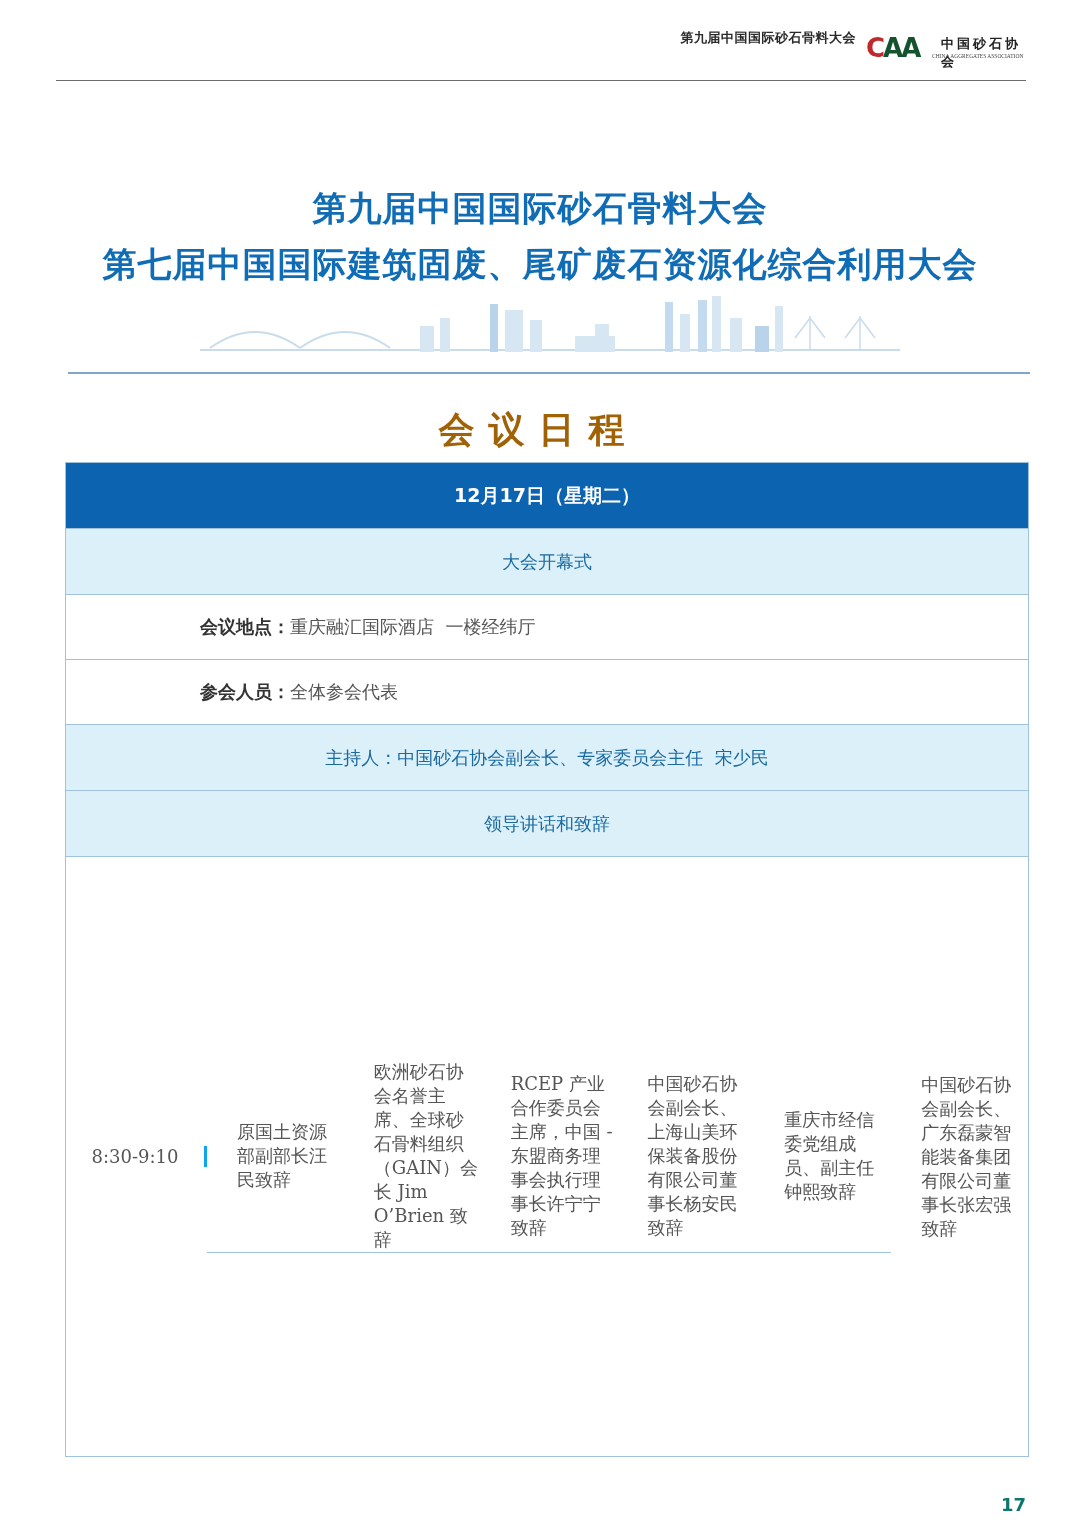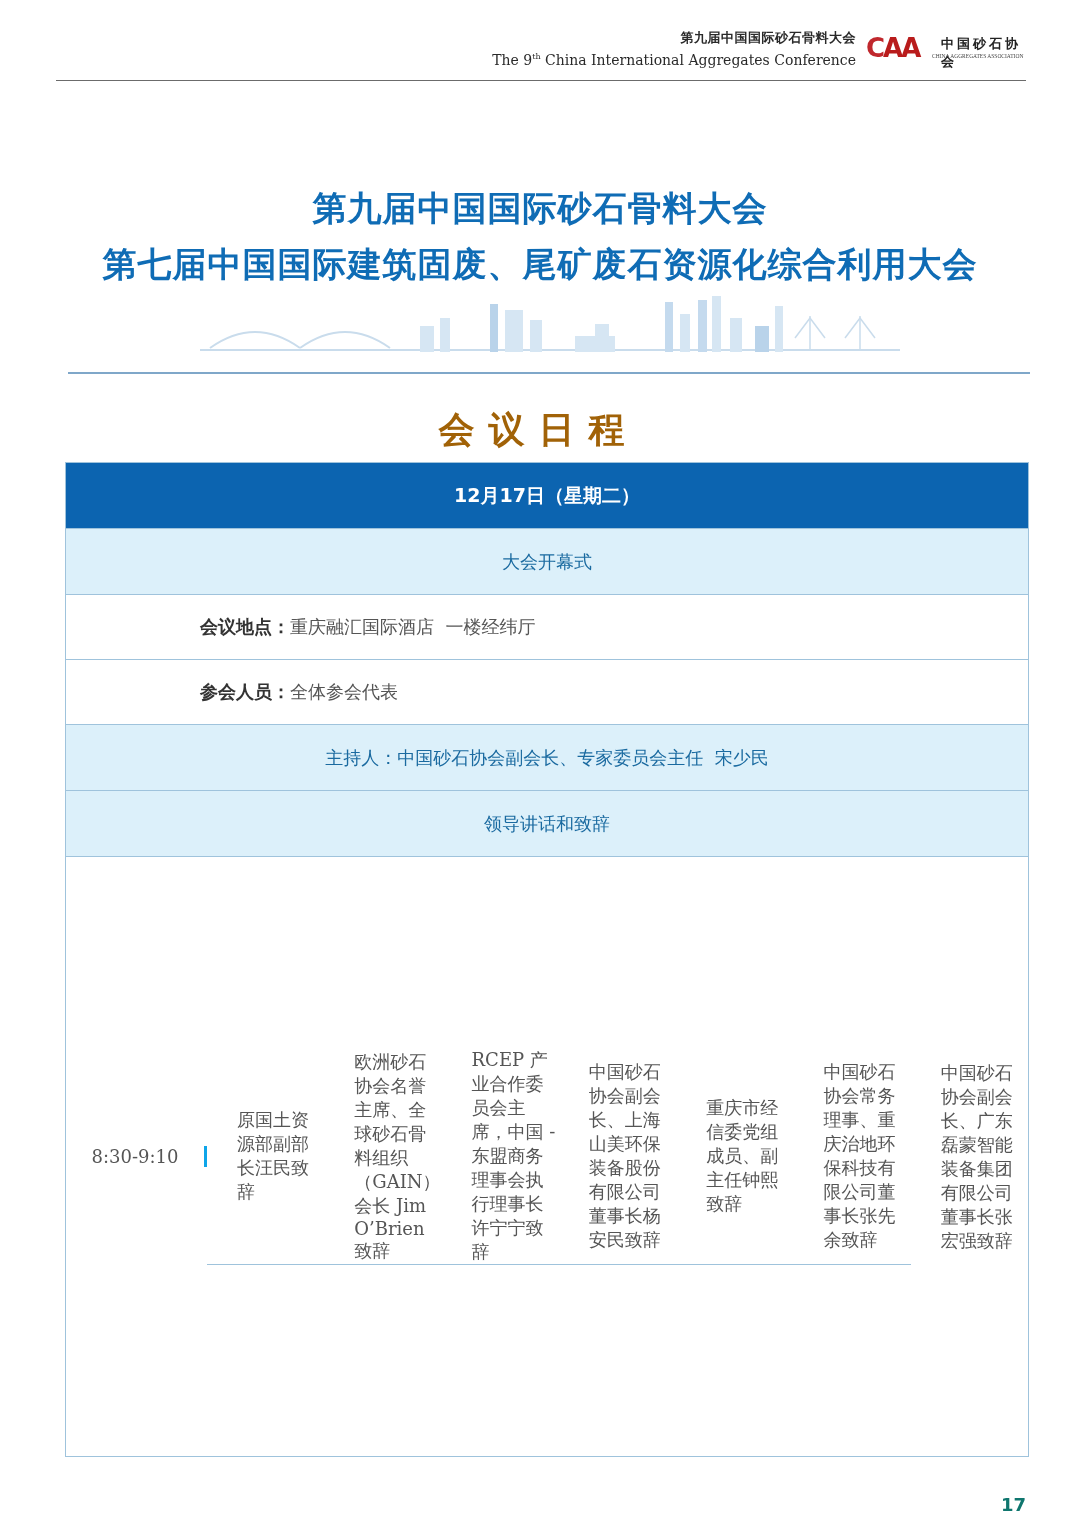--- a/index.html
+++ b/index.html
@@ -56,7 +56,6 @@
 <div class="header">
   <div class="header-text">
     <div class="header-cn">第九届中国国际砂石骨料大会</div>
-    <div class="header-en"><span>The 9</span><sup>th</sup><span> China International Aggregates Conference</span></div>
   </div>
   <div class="logo">
     <div class="logo-mark"><span class="c">C</span><span class="aa">AA</span></div>

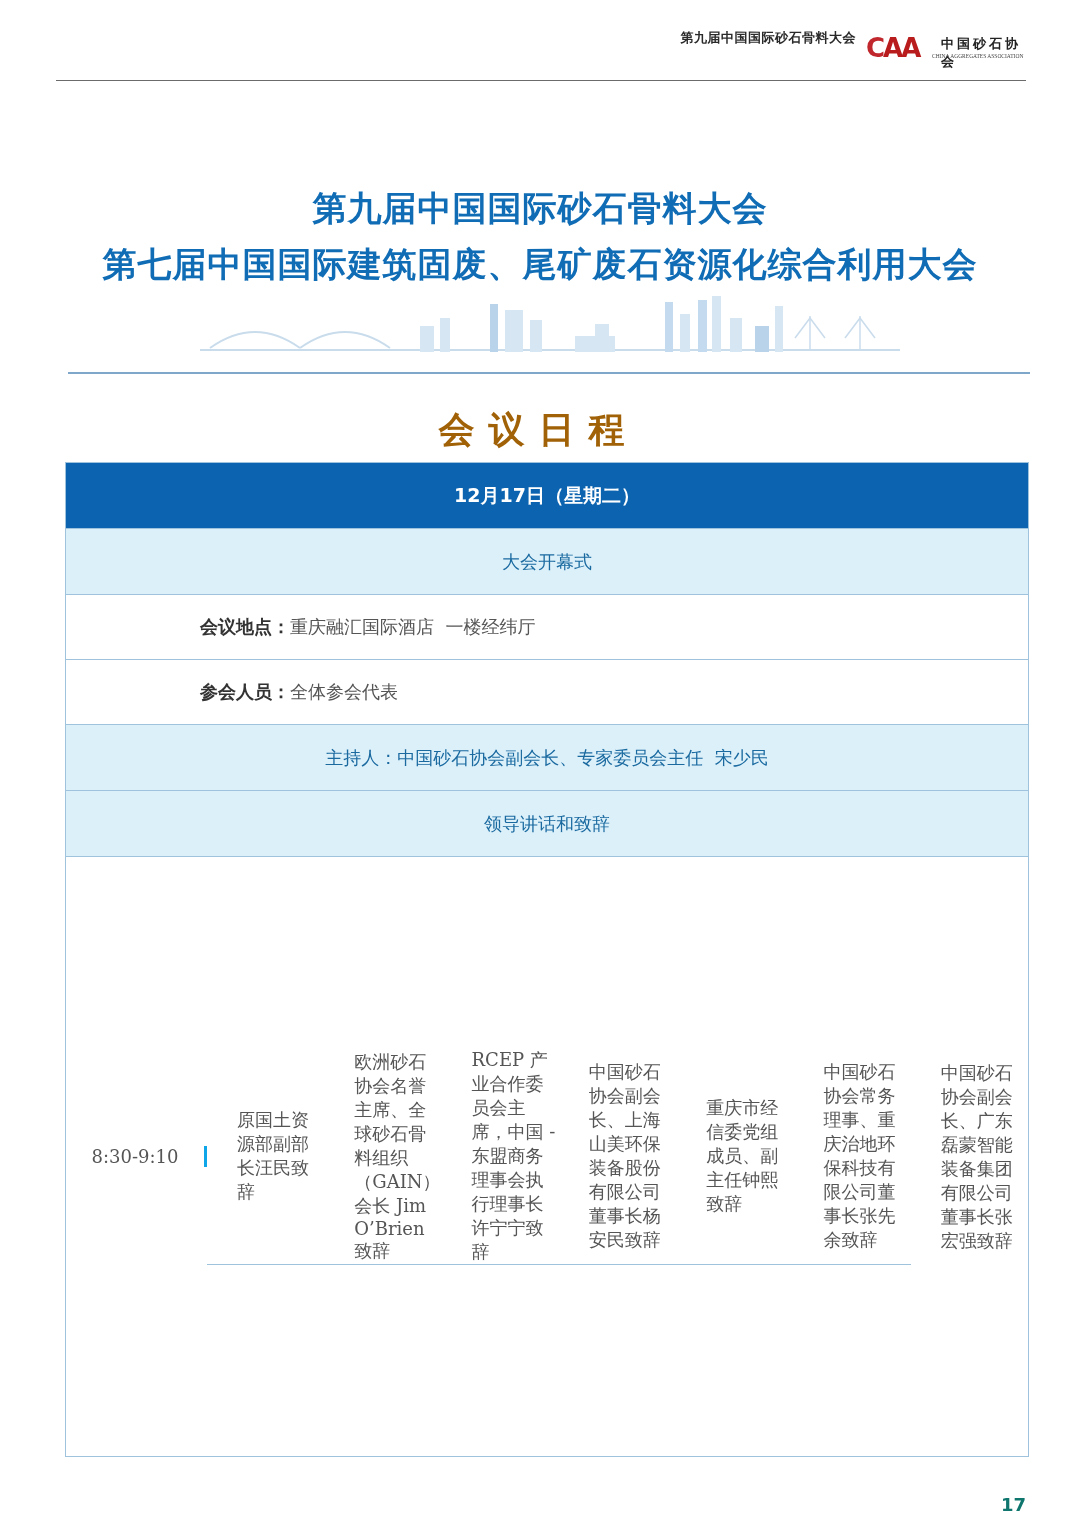--- a/index.html
+++ b/index.html
@@ -16,7 +16,7 @@
   .logo-mark { position: absolute; left: 0; top: 2px; font-family: "DejaVu Sans", sans-serif; font-weight: bold;
                font-size: 26px; letter-spacing: -2px; line-height: 26px; }
   .logo-mark .c { color: #c0282d; }
-  .logo-mark .aa { color: #b91c1c; }
+  .logo-mark .aa { color: #14532d; }
   .logo-cn { position: absolute; left: 75px; top: 2px; font-size: 13px; color: #222; letter-spacing: 3px;
              font-family: Liberation Sans, sans-serif; font-weight: bold; }
   .logo-en { position: absolute; left: 66px; top: 20px; font-size: 5.5px; color: #444; letter-spacing: 0; white-space: nowrap;

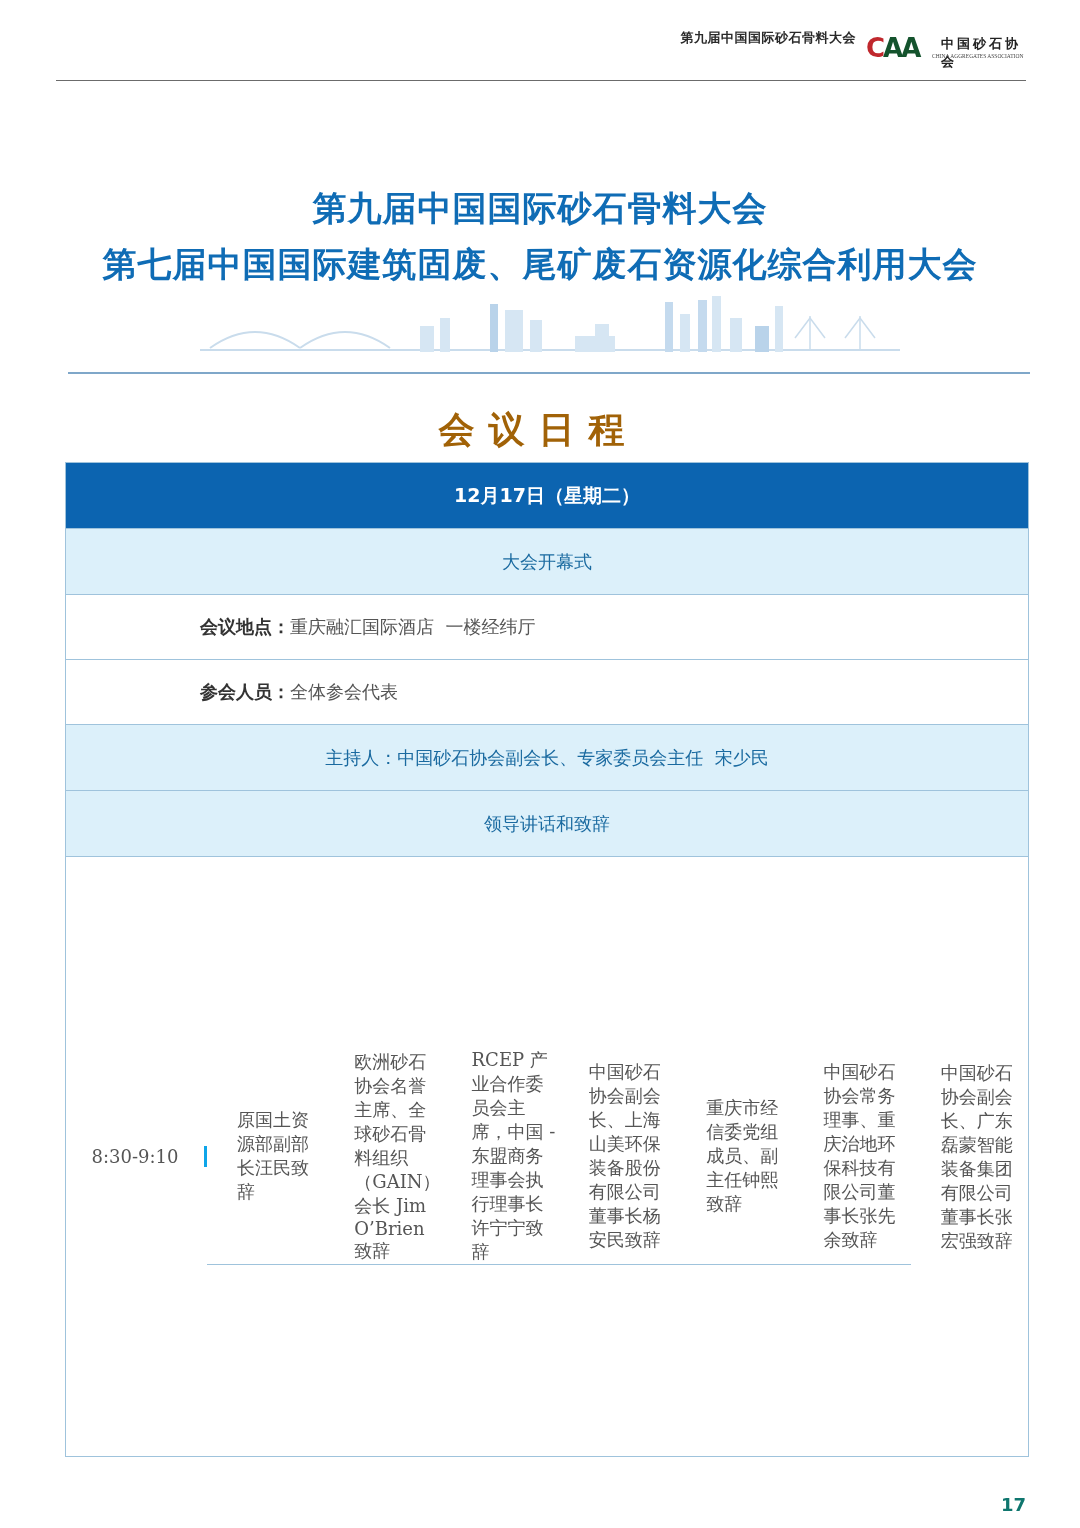--- a/index.html
+++ b/index.html
@@ -122,7 +122,6 @@
       <div class="item">RCEP 产业合作委员会主席，中国 - 东盟商务理事会执行理事长许宁宁致辞</div>
       <div class="item">中国砂石协会副会长、上海山美环保装备股份有限公司董事长杨安民致辞</div>
       <div class="item">重庆市经信委党组成员、副主任钟熙致辞</div>
-      <div class="item">中国砂石协会常务理事、重庆治地环保科技有限公司董事长张先余致辞</div>
       <div class="item">中国砂石协会副会长、广东磊蒙智能装备集团有限公司董事长张宏强致辞</div>
     </div>
   </div>

